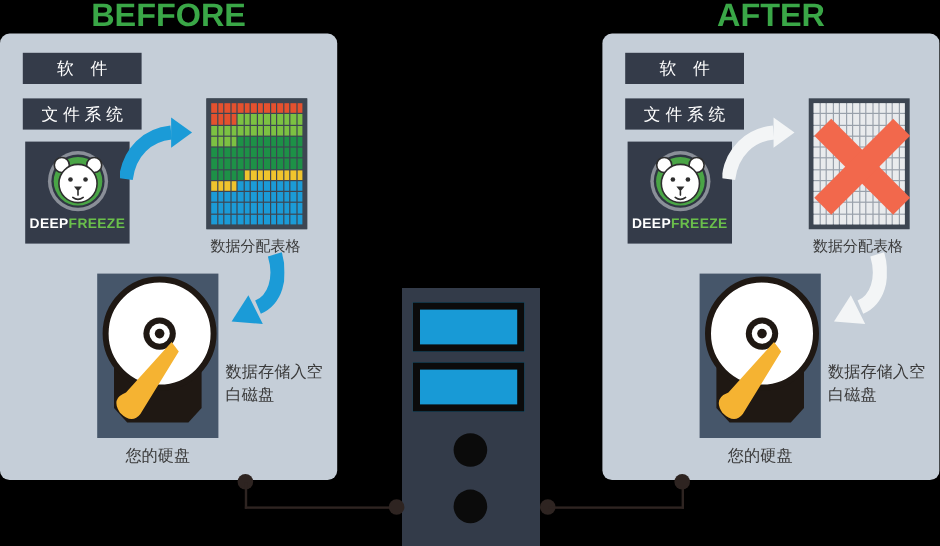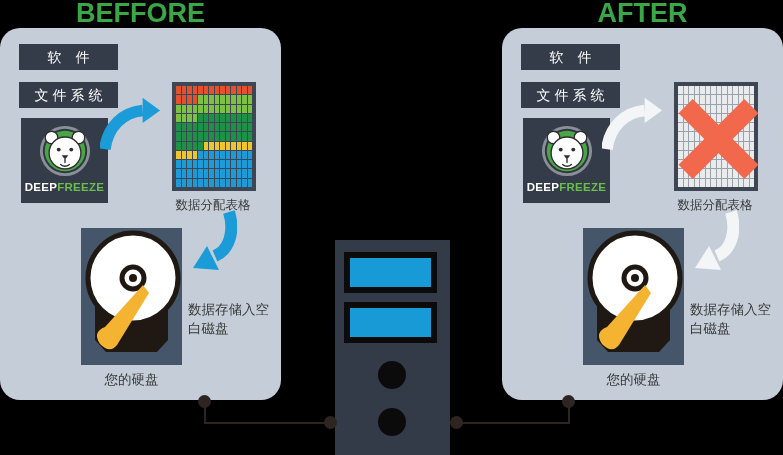--- a/index.html
+++ b/index.html
@@ -16,7 +16,7 @@
   #title-after{left:502px;}
   .panel{
     position:absolute;top:28px;width:281px;height:372px;
-    background:var(--panel-bg);border-radius:20px;
+    background:var(--panel-bg);border-radius:8px;
   }
   #panel-before{left:0;}
   #panel-after{left:502px;}

